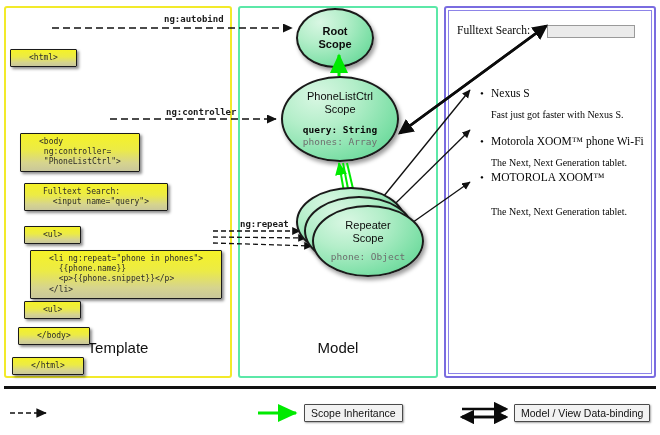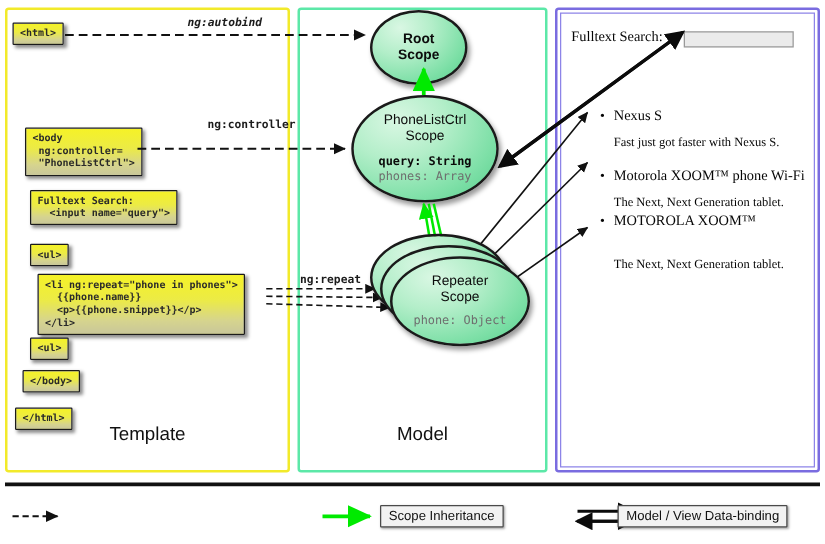--- a/index.html
+++ b/index.html
@@ -122,7 +122,7 @@
     <div class="ell-prop prop-gray">phone: Object</div>
   </div>
 
-  <div class="elabel" style="left:150px;top:14px;font-style:italic;">ng:autobind</div>
+  <div class="elabel" style="left:164px;top:14px;">ng:autobind</div>
   <div class="elabel" style="left:130px;top:95px;padding-left:36px;">ng:controller</div>
   <div class="elabel" style="left:240px;top:219px;">ng:repeat</div>
 

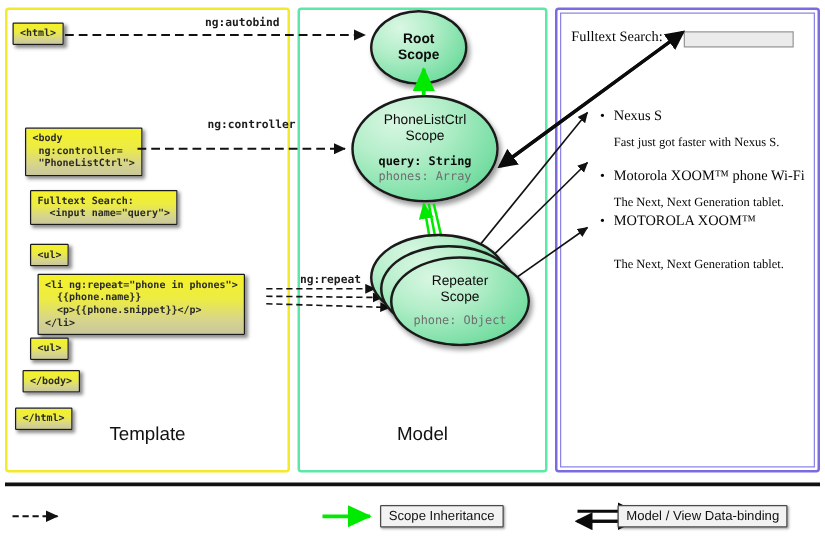--- a/index.html
+++ b/index.html
@@ -24,8 +24,8 @@
         background:linear-gradient(180deg,#f5f227 0%,#eceb45 42%,#d6d48e 78%,#c9c79a 100%);
         box-shadow:2px 2px 3px rgba(0,0,0,.45);
         font-family:"DejaVu Sans Mono","Liberation Mono",monospace;
-        font-weight:bold;font-size:8px;color:#2a2a2a;
-        padding:3px 5px;white-space:pre;line-height:1.28;border-radius:1px;}
+        font-weight:normal;font-size:8px;color:#2a2a2a;
+        padding:3px 18px;white-space:pre;line-height:1.28;border-radius:1px;margin-top:31px;}
 
   
   .ell{position:absolute;box-sizing:border-box;border:2px solid #1a1a1a;

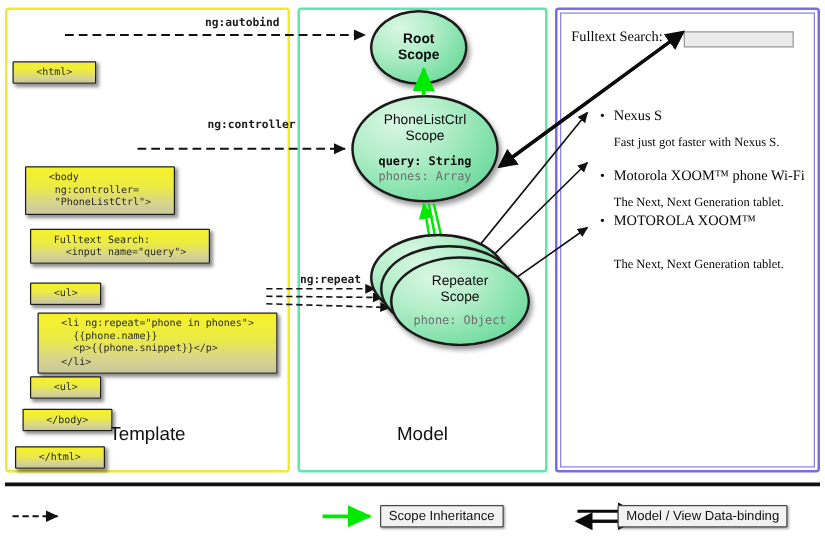--- a/index.html
+++ b/index.html
@@ -123,7 +123,7 @@
   </div>
 
   <div class="elabel" style="left:164px;top:14px;">ng:autobind</div>
-  <div class="elabel" style="left:130px;top:95px;padding-left:36px;">ng:controller</div>
+  <div class="elabel" style="left:130px;top:107px;padding-left:36px;">ng:controller</div>
   <div class="elabel" style="left:240px;top:219px;">ng:repeat</div>
 
   <div id="view-inner">

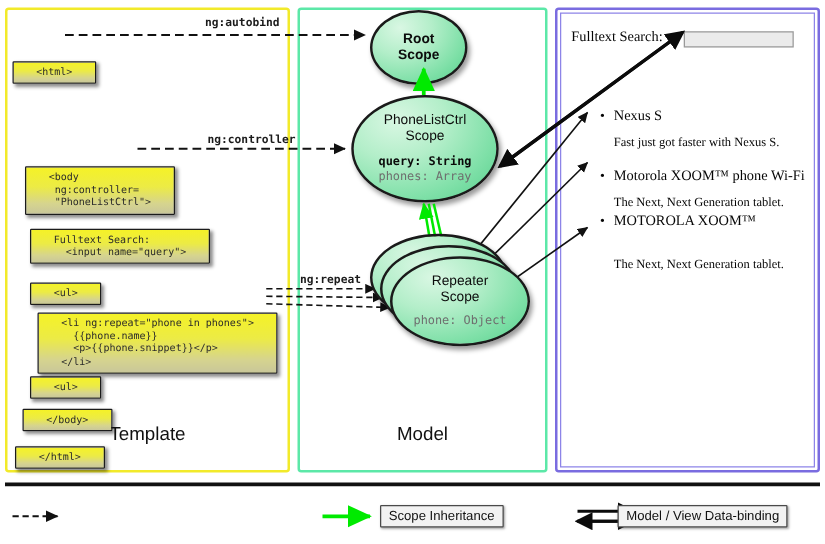--- a/index.html
+++ b/index.html
@@ -207,7 +207,7 @@
   <div id="legend-rule"></div>
 
   <div class="lg-box" style="left:304px;top:404px;">Scope Inheritance</div>
-  <div class="lg-box" style="left:494px;top:404px;">Model / View Data-binding</div>
+  <div class="lg-box" style="left:514px;top:404px;">Model / View Data-binding</div>
 
 </div>
 

